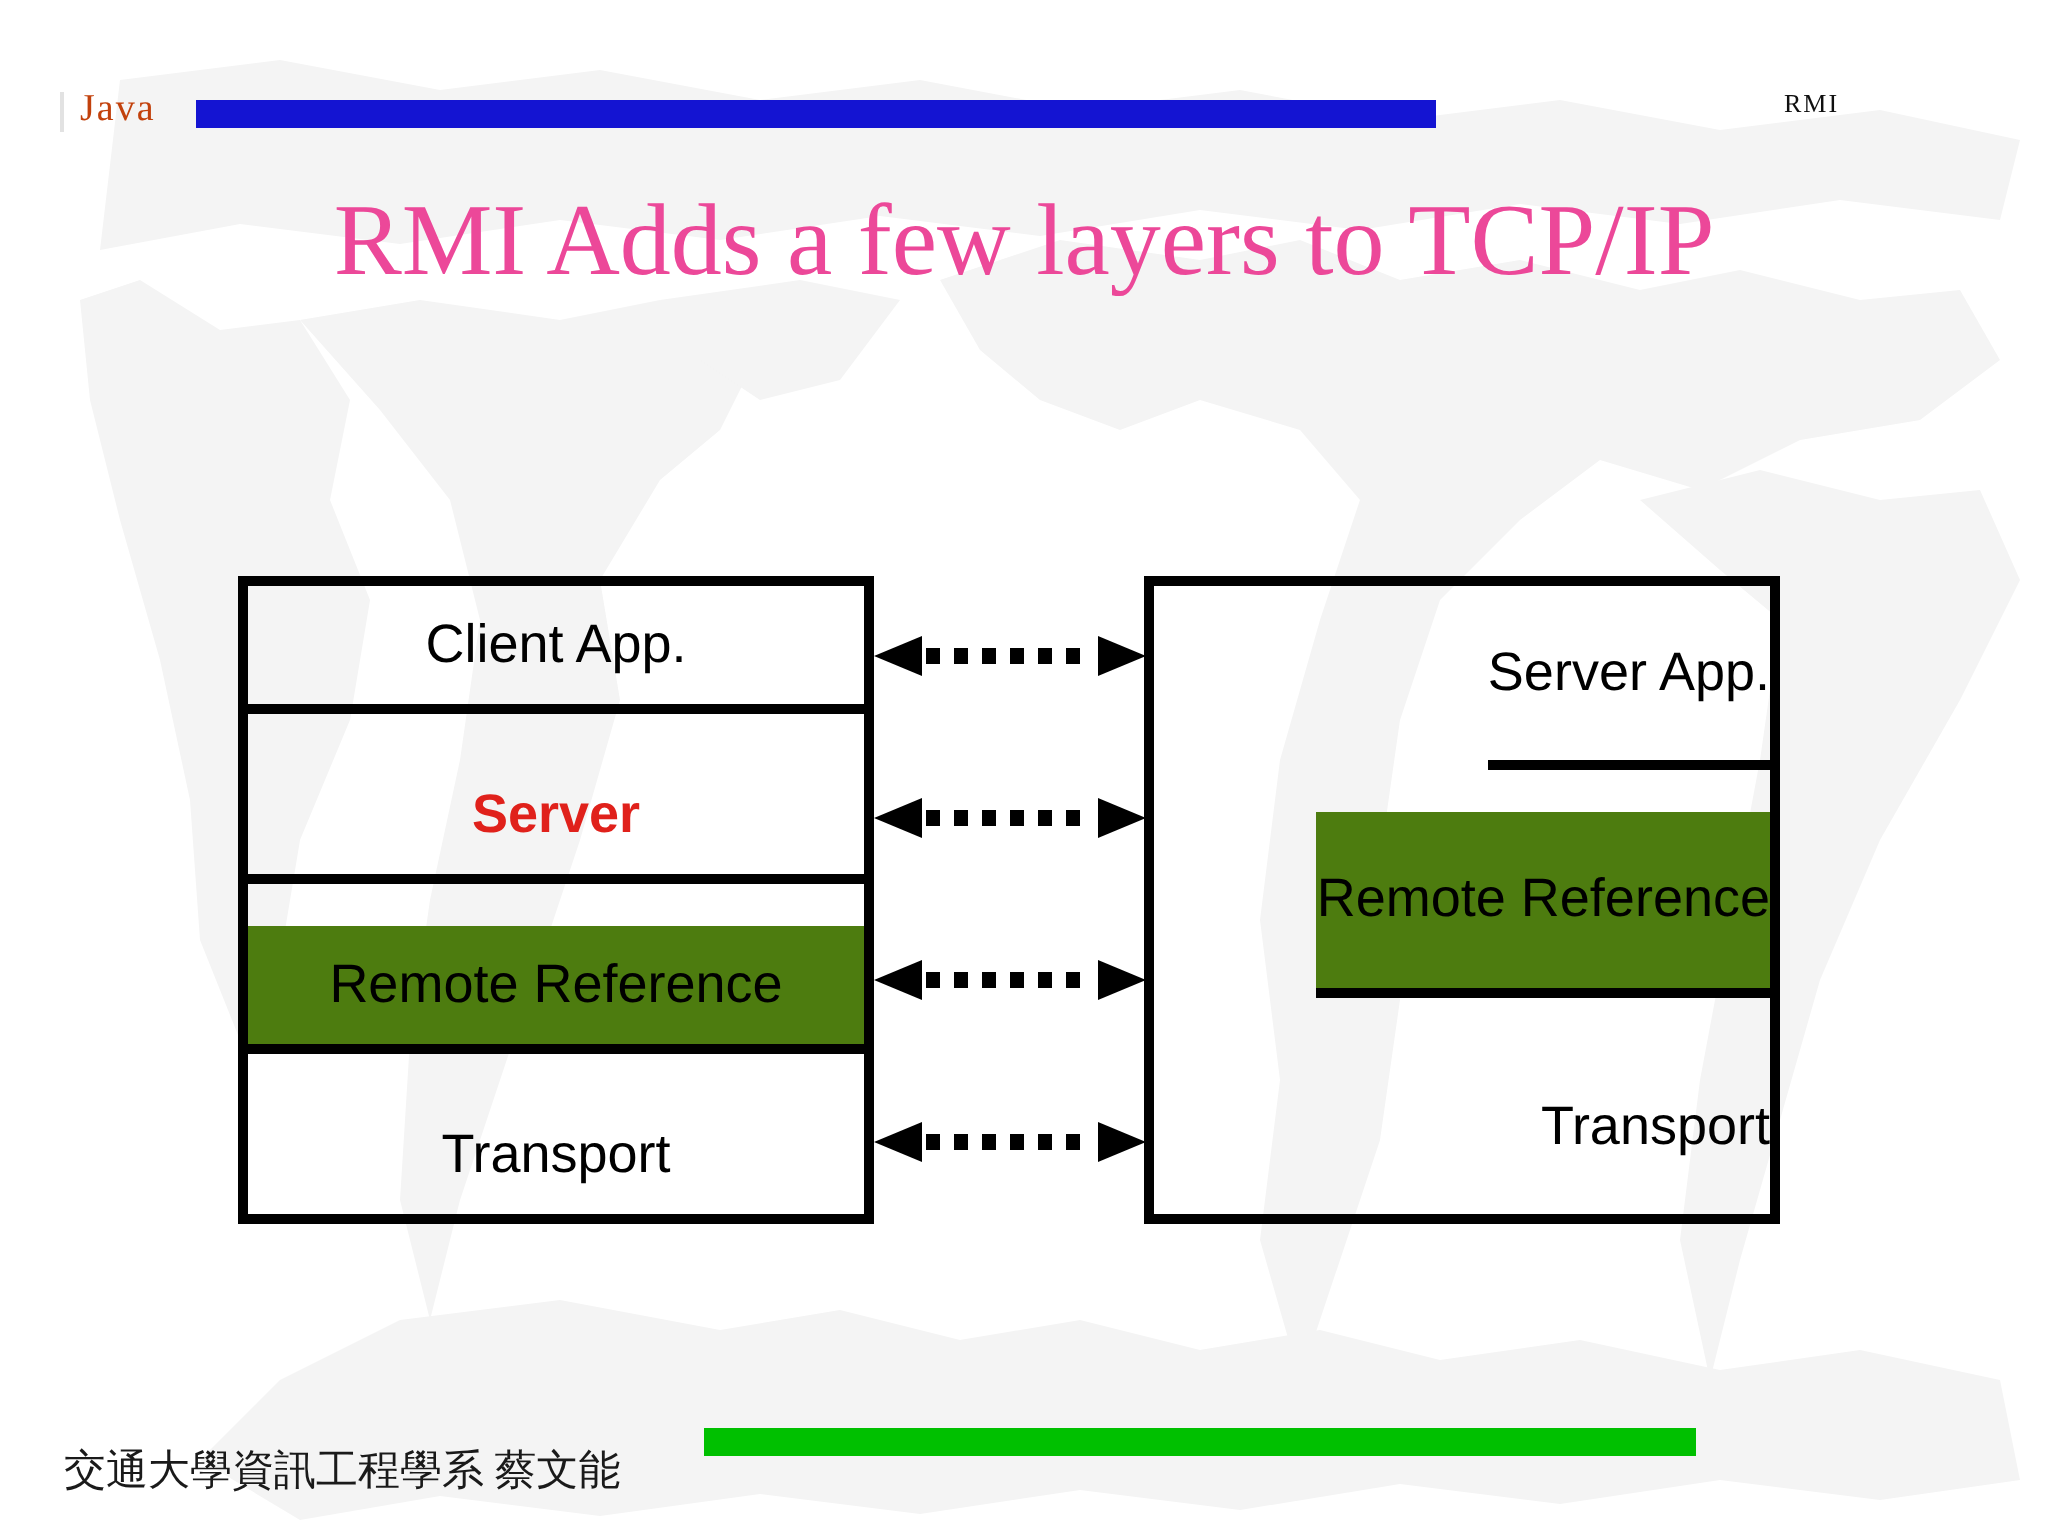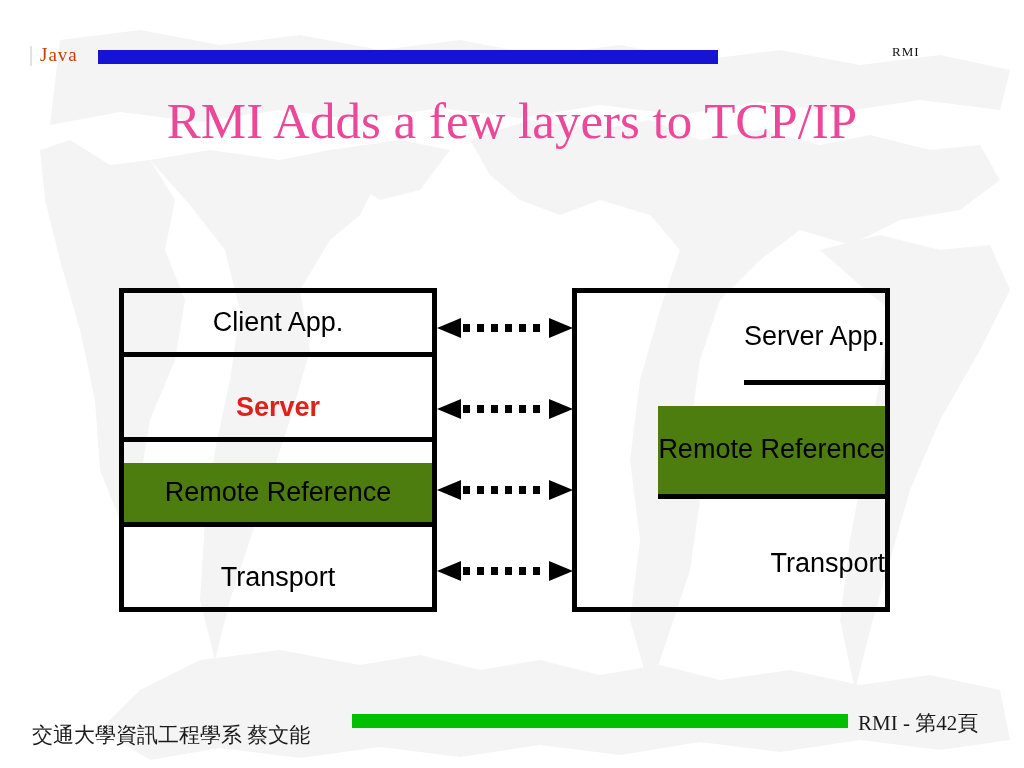--- a/index.html
+++ b/index.html
@@ -226,7 +226,6 @@
 
   <div class="ftr-left">交通大學資訊工程學系  蔡文能</div>
   <div class="ftr-bar"></div>
-  <div class="ftr-right">RMI - 第42頁</div>
 
 </div>
 

